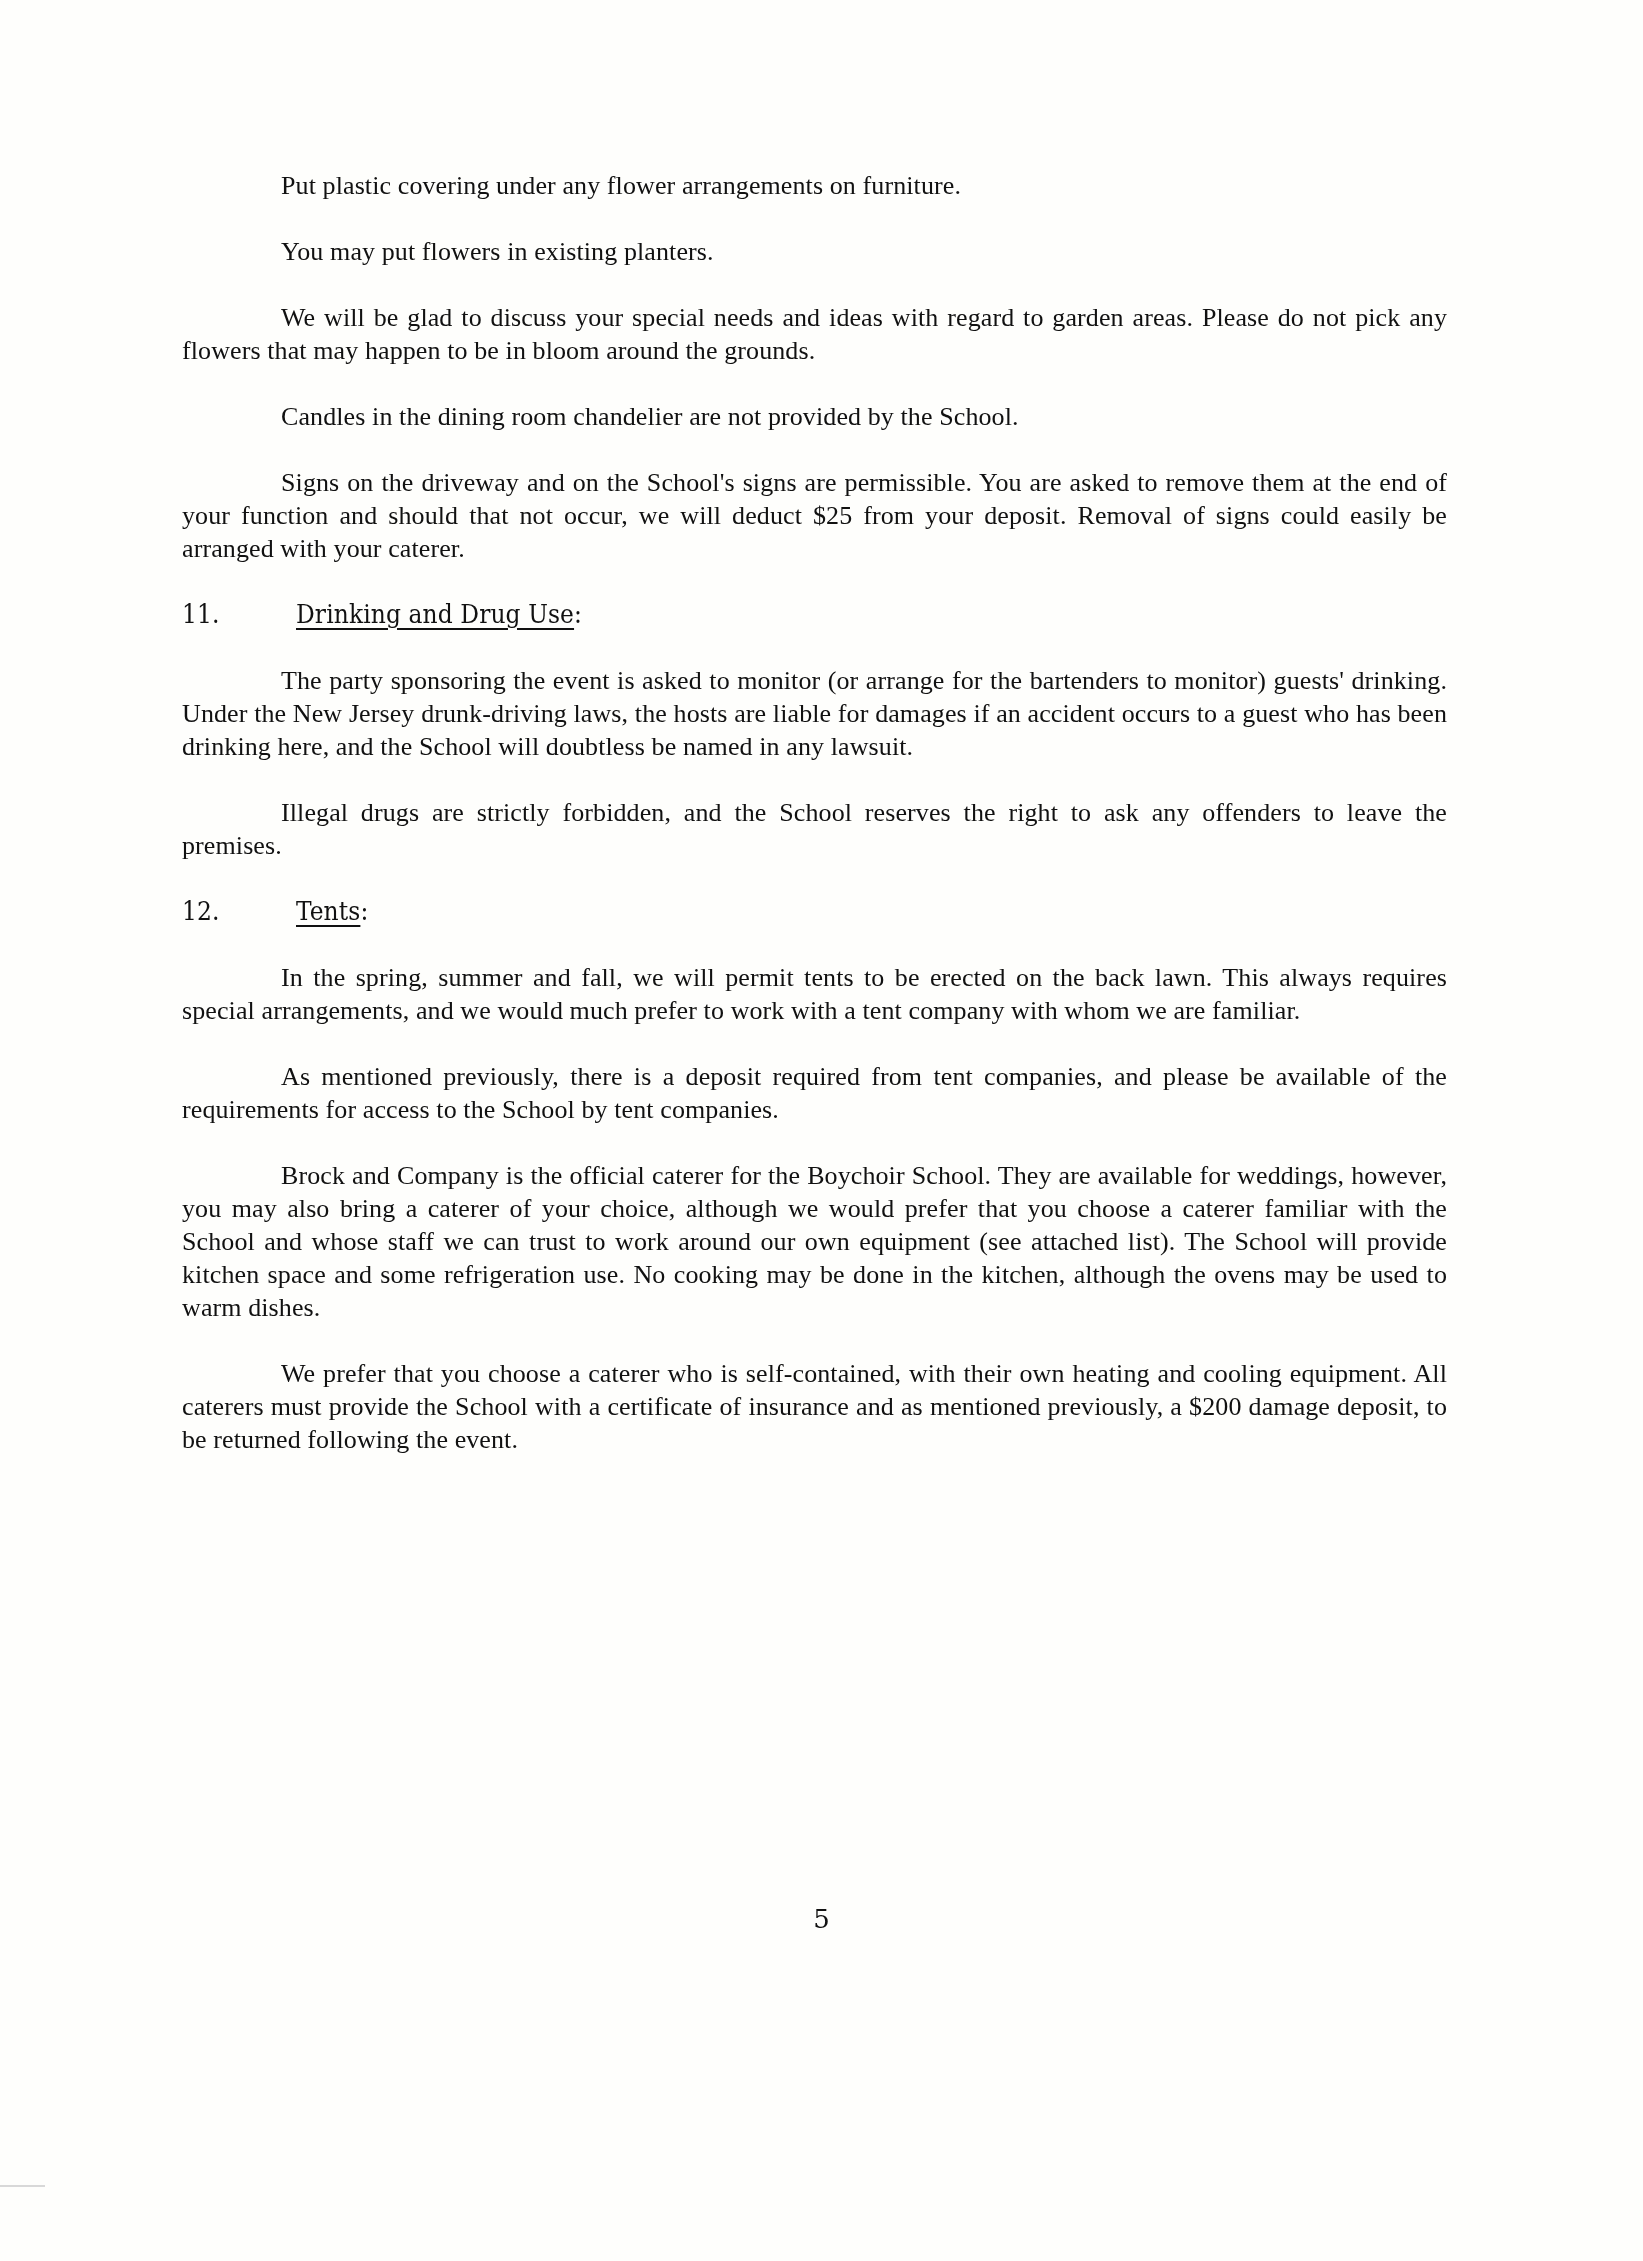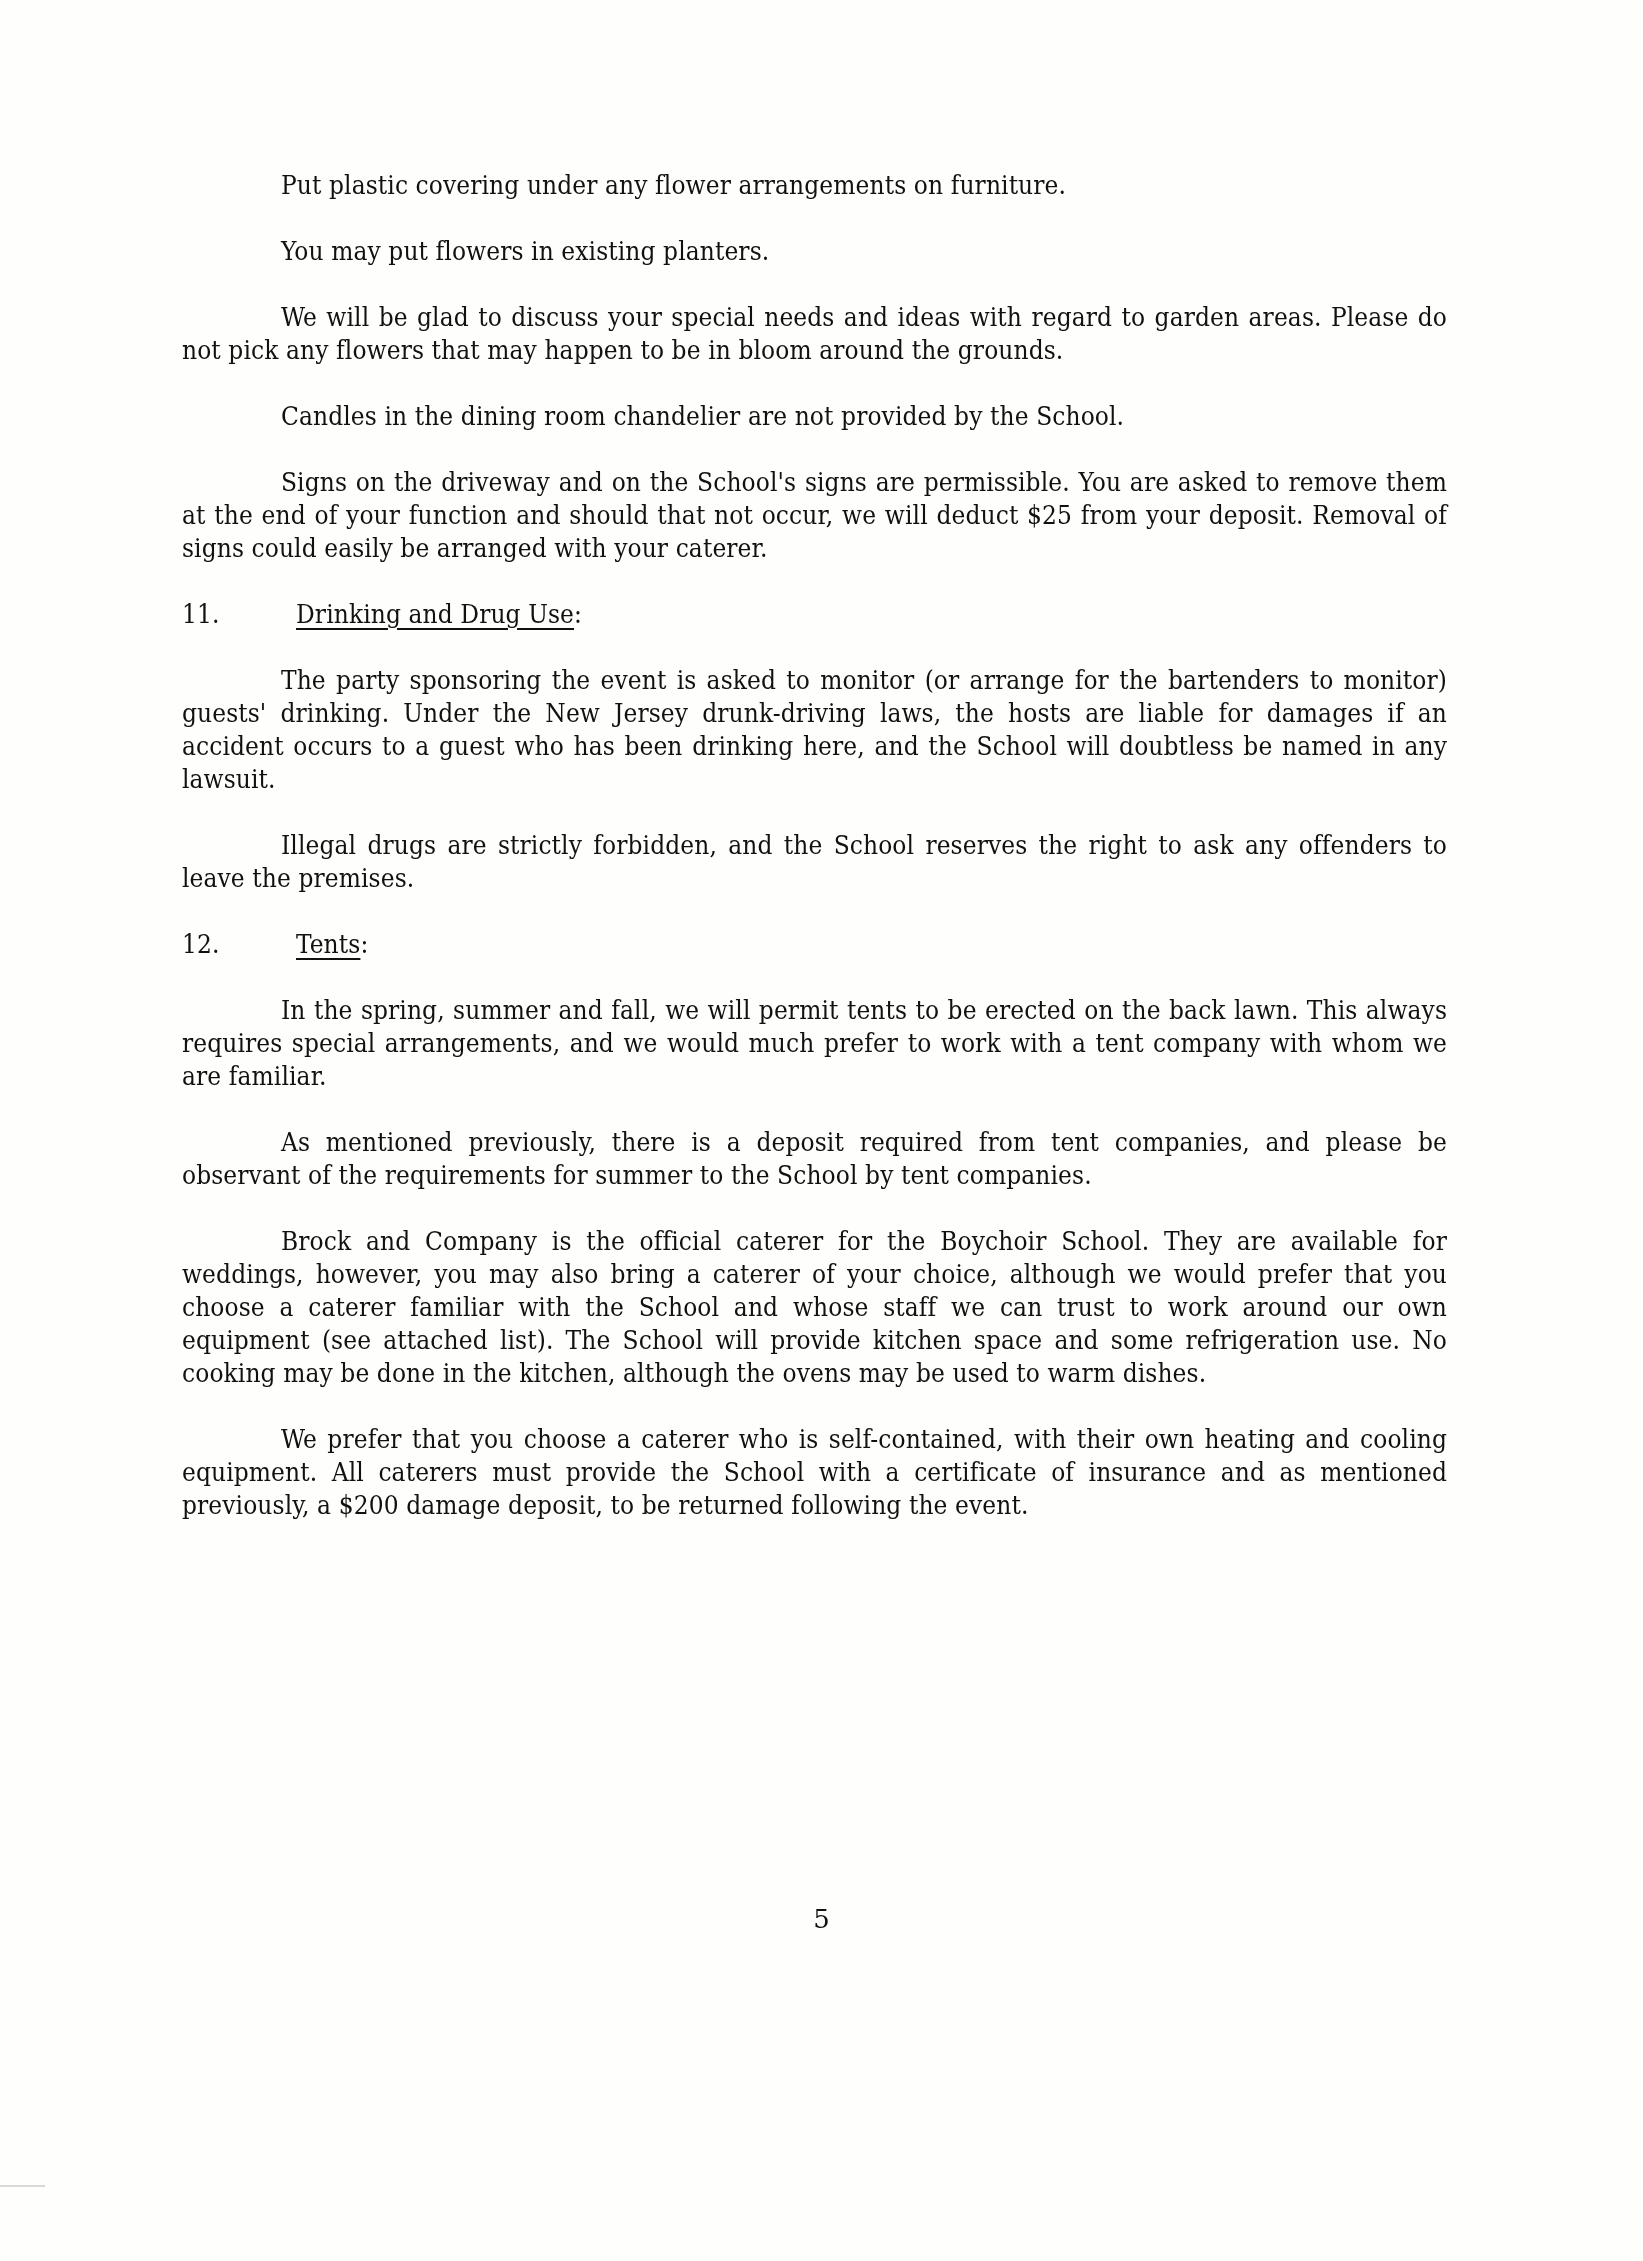--- a/index.html
+++ b/index.html
@@ -15,7 +15,7 @@
     font-stretch: condensed;
     letter-spacing: 0.1px;
   }
-  .para { margin: 0 11px 33px 0; text-align: justify; text-indent: 99px; }
+  .para { margin: 0 11px 33px 0; text-align: justify; text-indent: 99px; font-family: Liberation Serif, serif; }
   .para.single { text-align: left; }
   .heading { margin: 0 0 33px 0; display: flex; gap: 15px; }
   .heading .num { width: 99px; flex: none; }

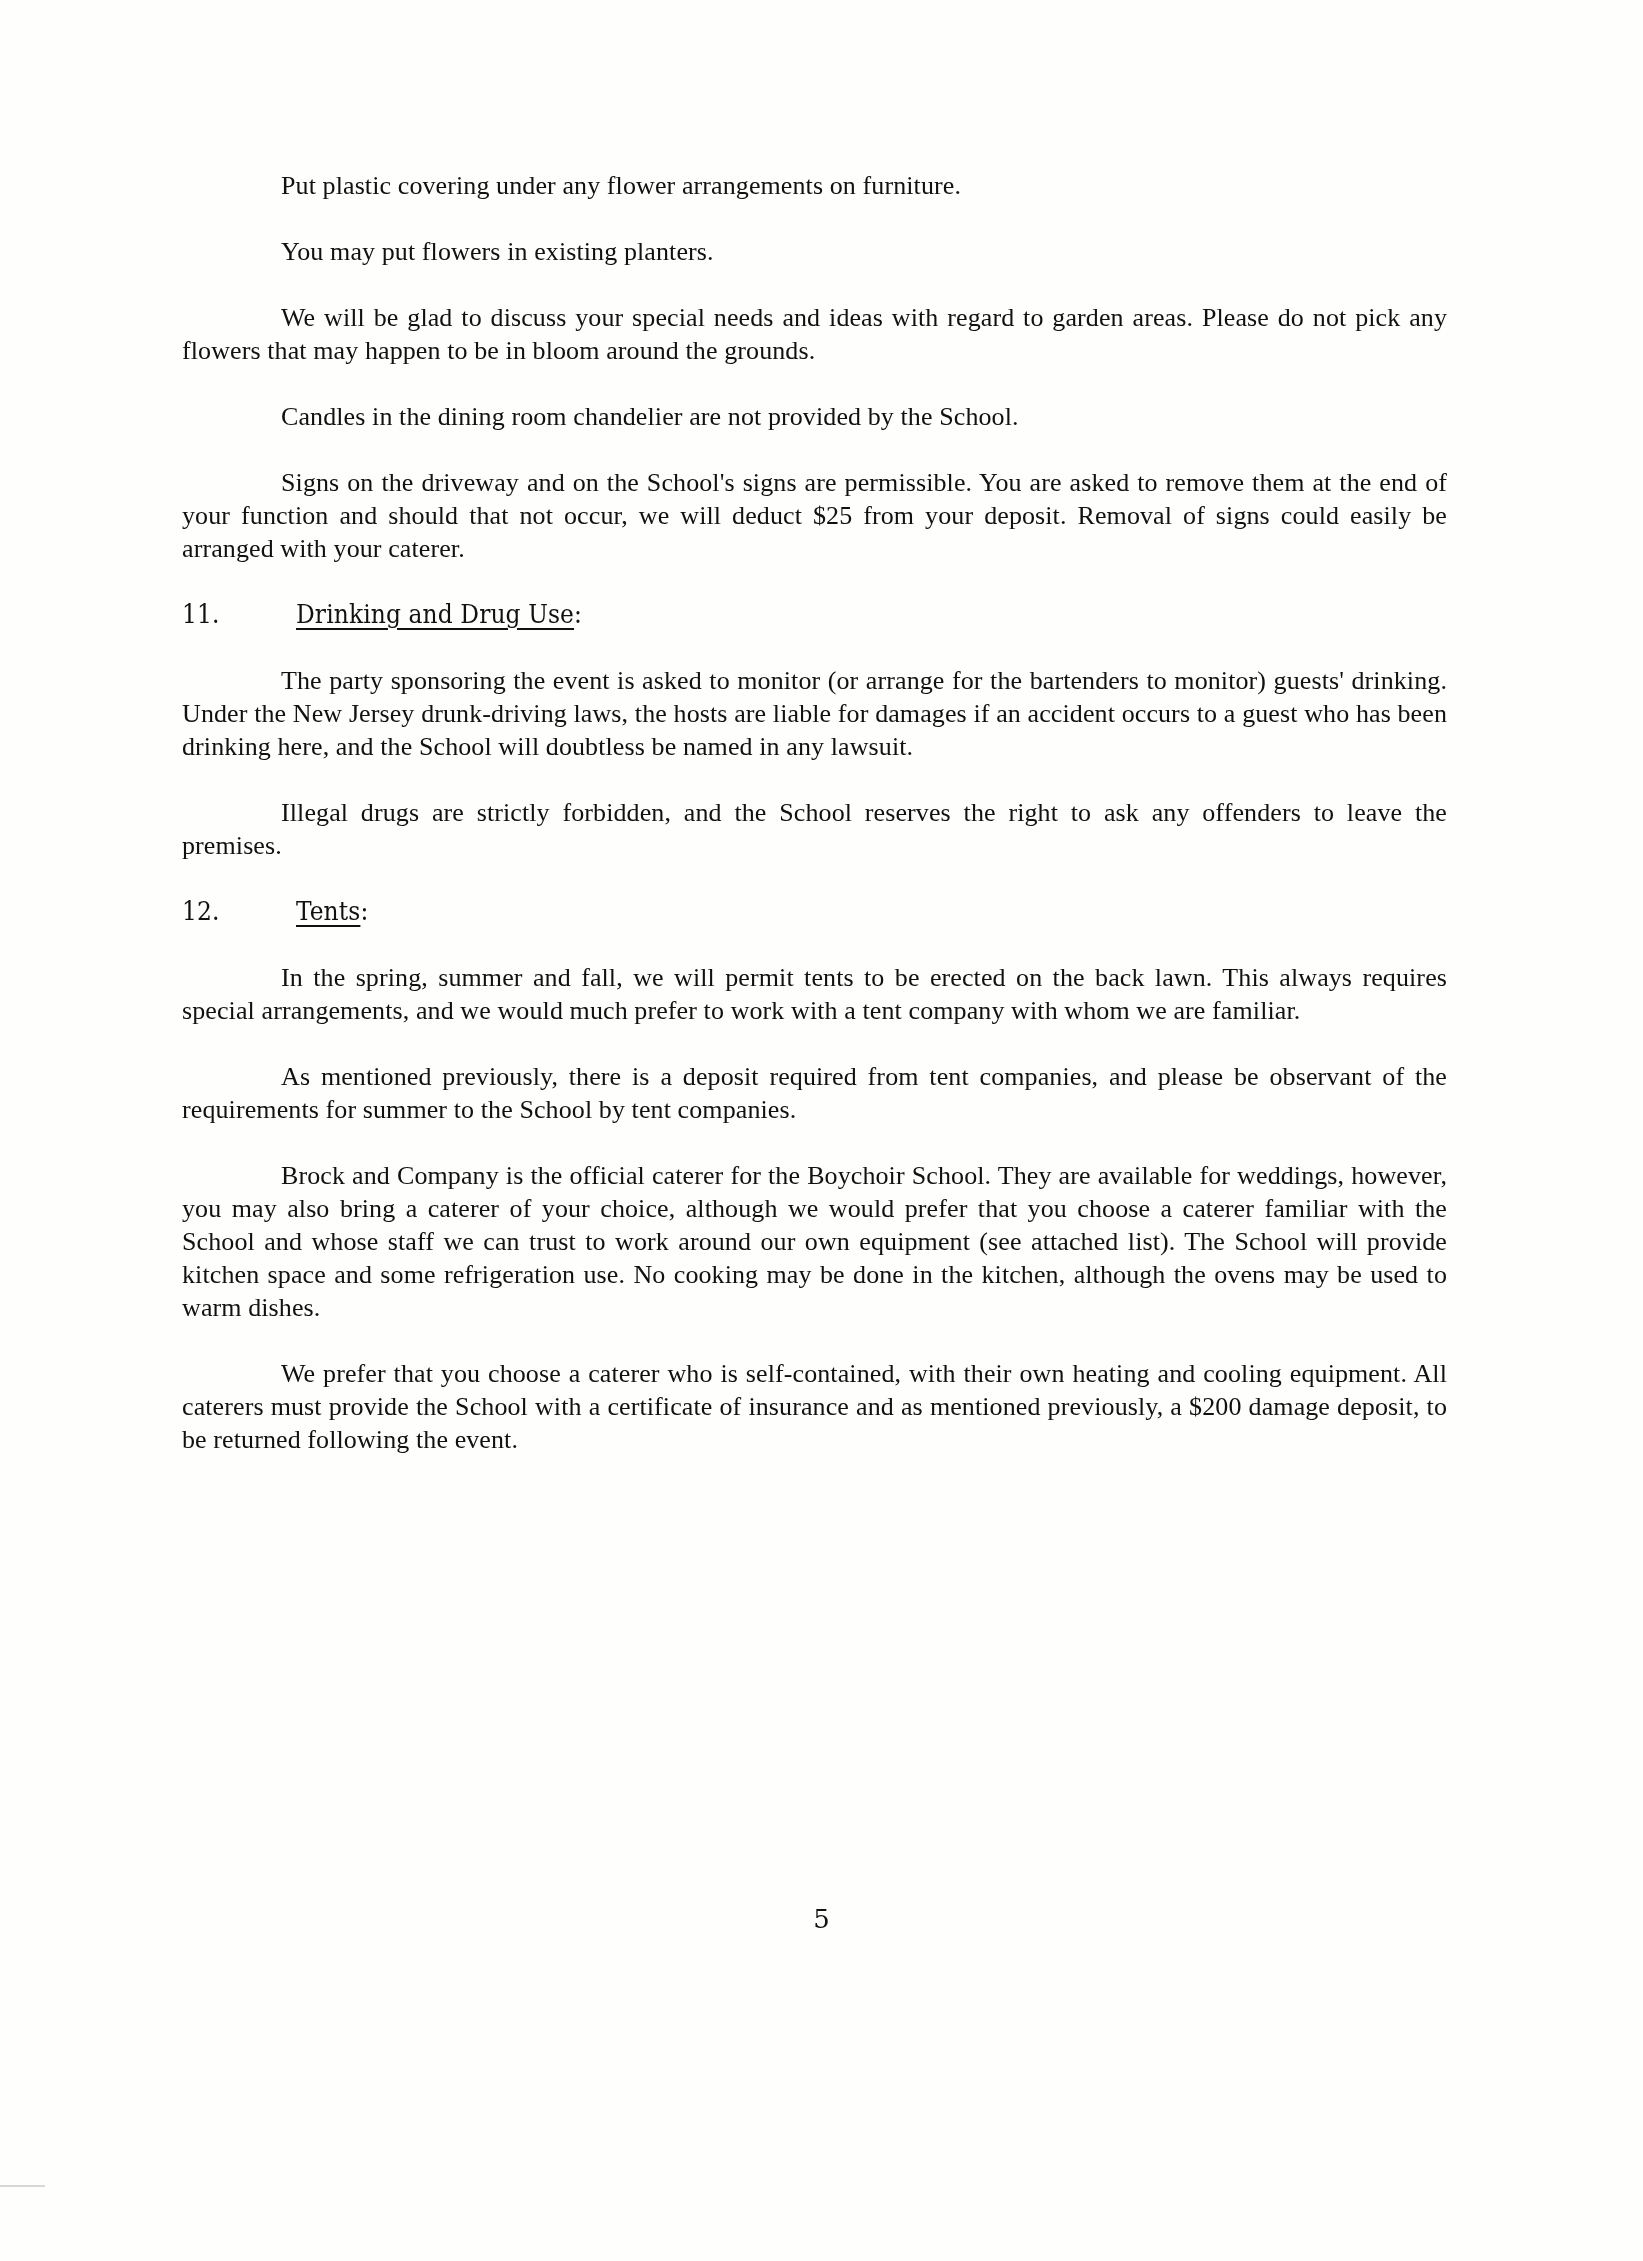--- a/index.html
+++ b/index.html
@@ -53,7 +53,7 @@
       <span><span class="title">Tents</span><span class="colon">:</span></span>
     </div>
     <p class="para">In the spring, summer and fall, we will permit tents to be erected on the back lawn.  This always requires special arrangements, and we would much prefer to work with a tent company with whom we are familiar.</p>
-    <p class="para">As mentioned previously, there is a deposit required from tent companies, and please be observant of the requirements for summer to the School by tent companies.</p>
+    <p class="para">As mentioned previously, there is a deposit required from tent companies, and please be available of the requirements for access to the School by tent companies.</p>
 
     <p class="para">Brock and Company is the official caterer for the Boychoir School.  They are available for weddings, however, you may also bring a caterer of your choice, although we would prefer that you choose a caterer familiar with the School and whose staff we can trust to work around our own equipment (see attached list).  The School will provide kitchen space and some refrigeration use.  No cooking may be done in the kitchen, although the ovens may be used to warm dishes.</p>
     <p class="para">We prefer that you choose a caterer who is self-contained, with their own heating and cooling equipment.  All caterers must provide the School with a certificate of insurance and as mentioned previously, a $200 damage deposit, to be returned following the event.</p>

